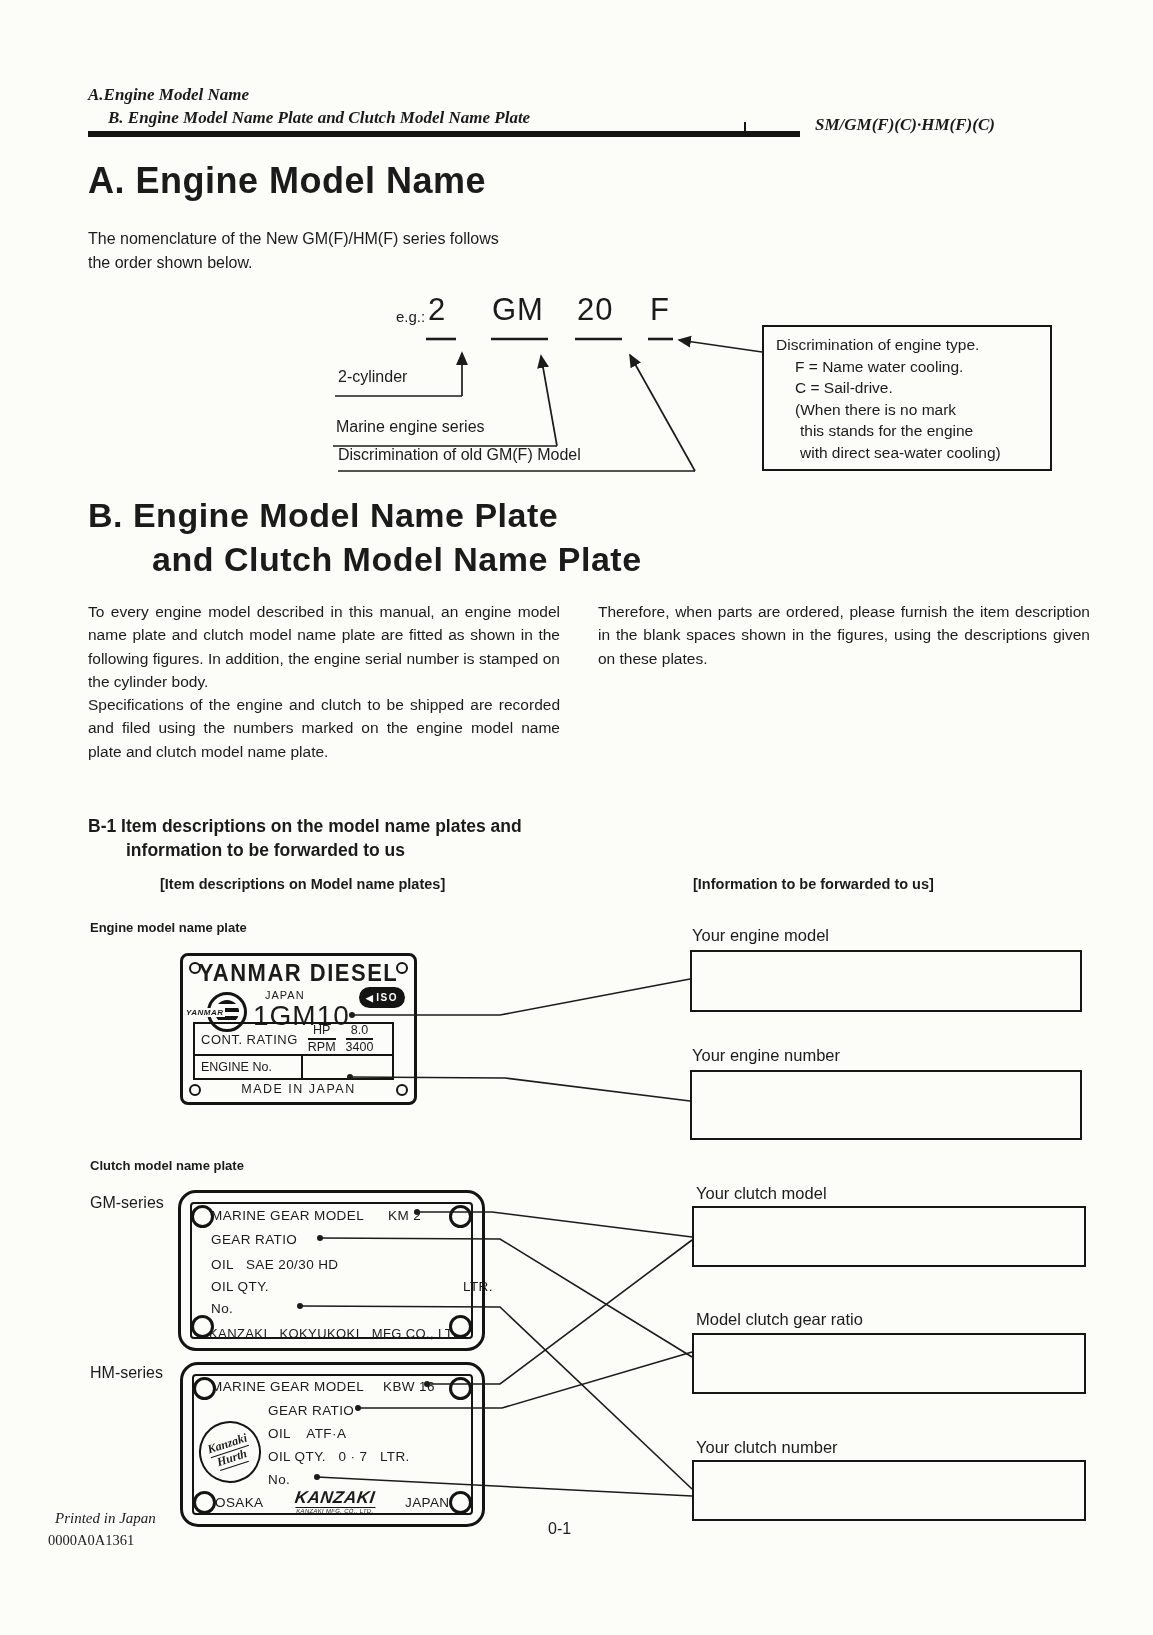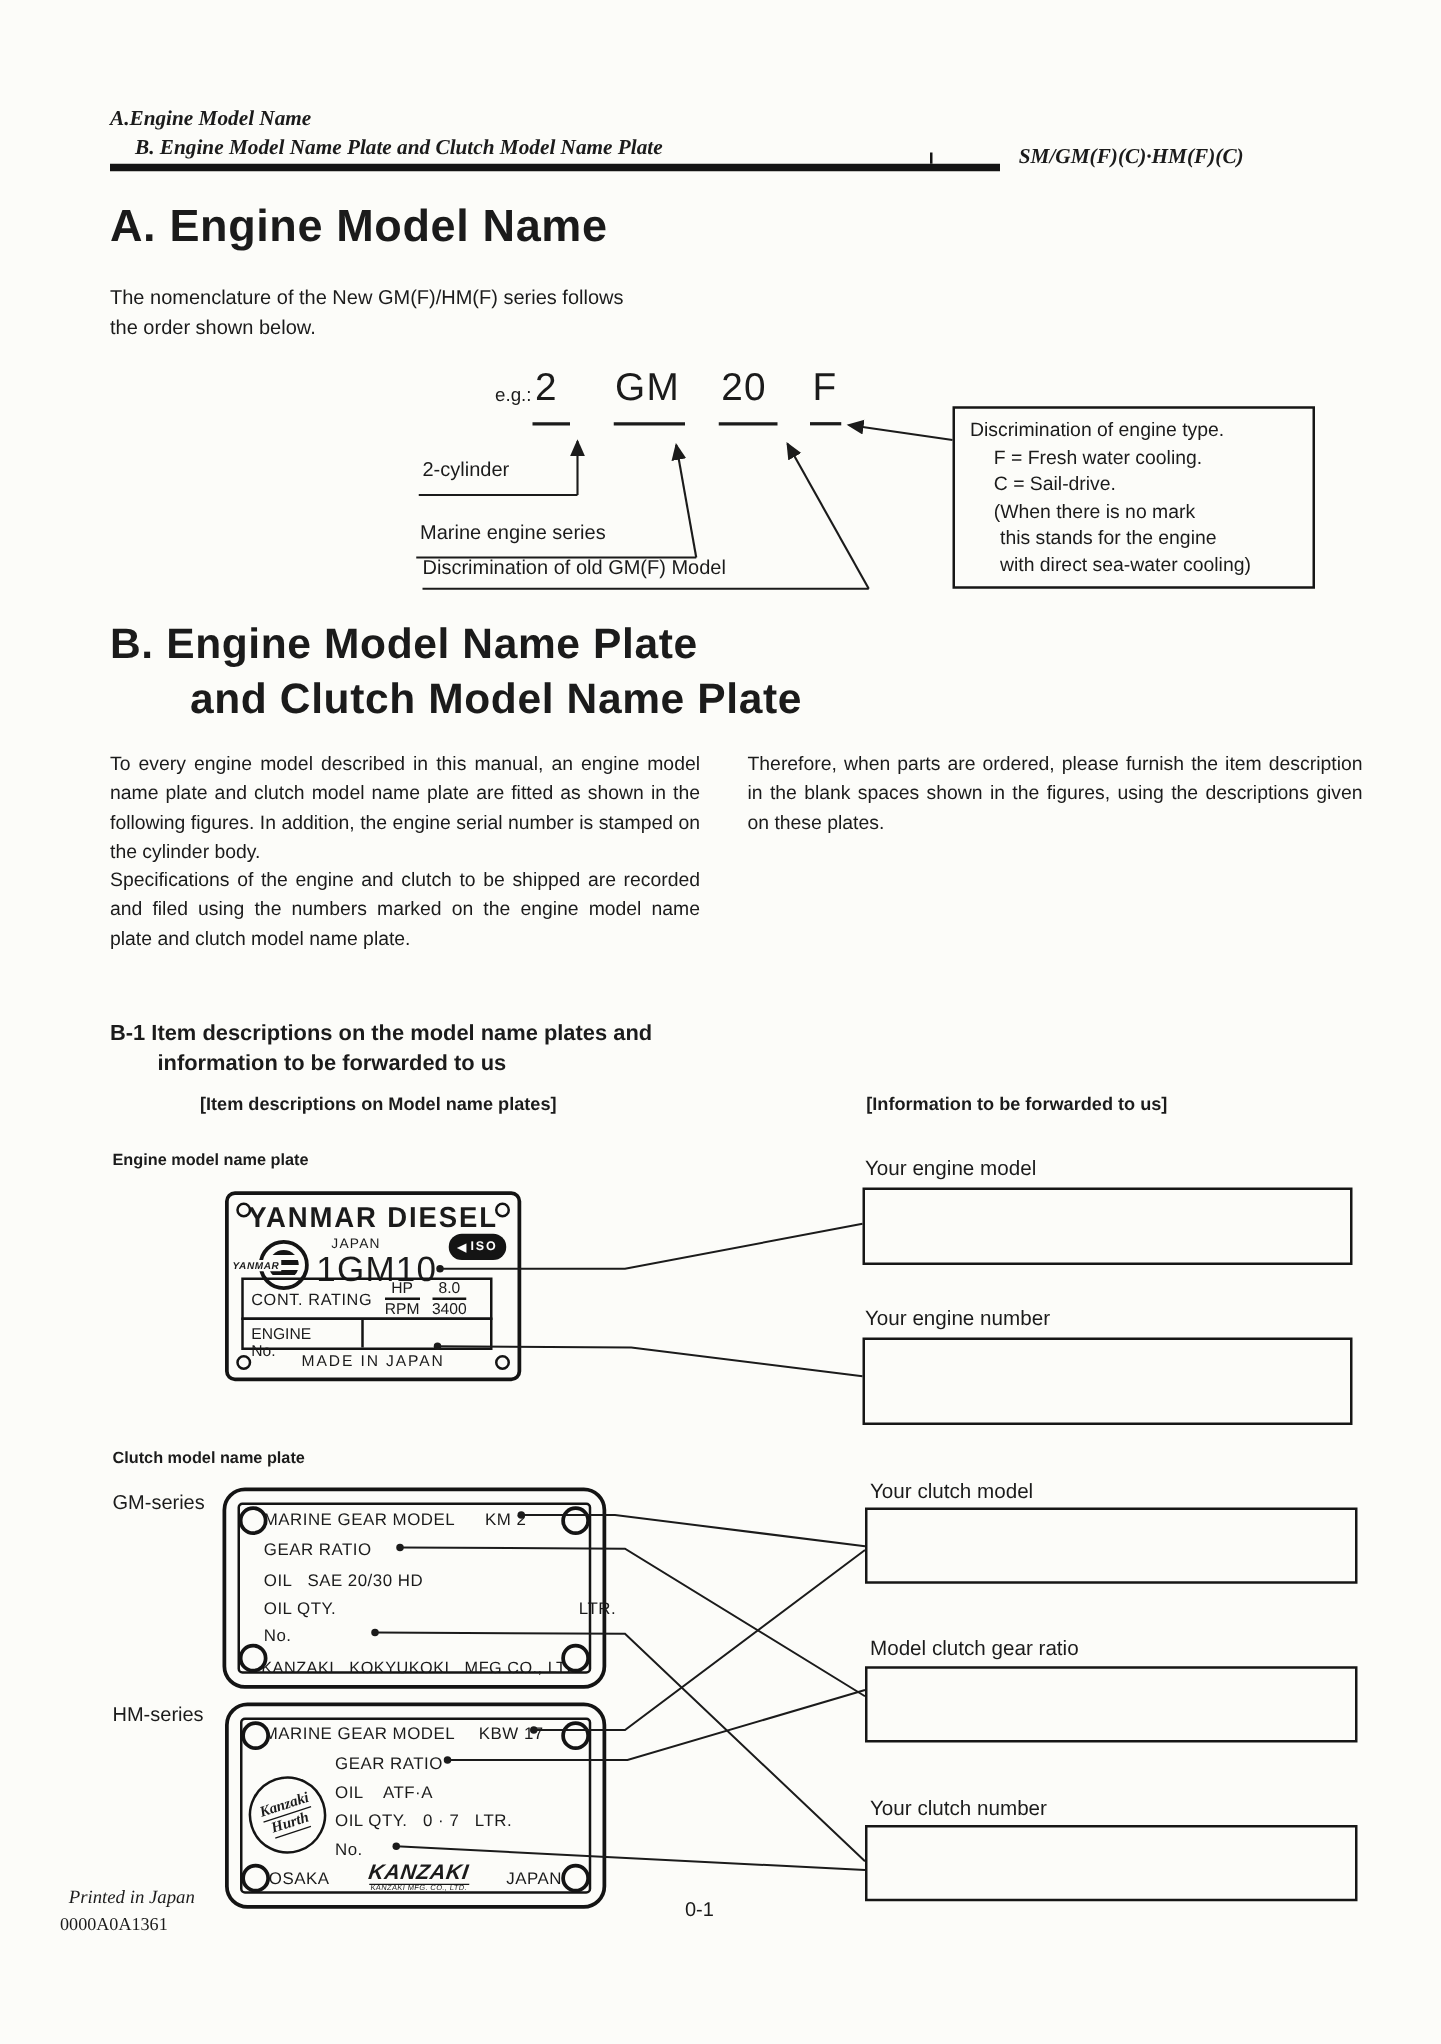--- a/index.html
+++ b/index.html
@@ -81,7 +81,7 @@
 
   <div class="abs typebox" style="left:762px;top:325px;width:268px;height:135px;">
     <div>Discrimination of engine type.</div>
-    <div class="ind">F = Fresh water cooling.</div>
+    <div class="ind">F = Name water cooling.</div>
     <div class="ind">C = Sail-drive.</div>
     <div class="ind">(When there is no mark</div>
     <div class="ind2">this stands for the engine</div>

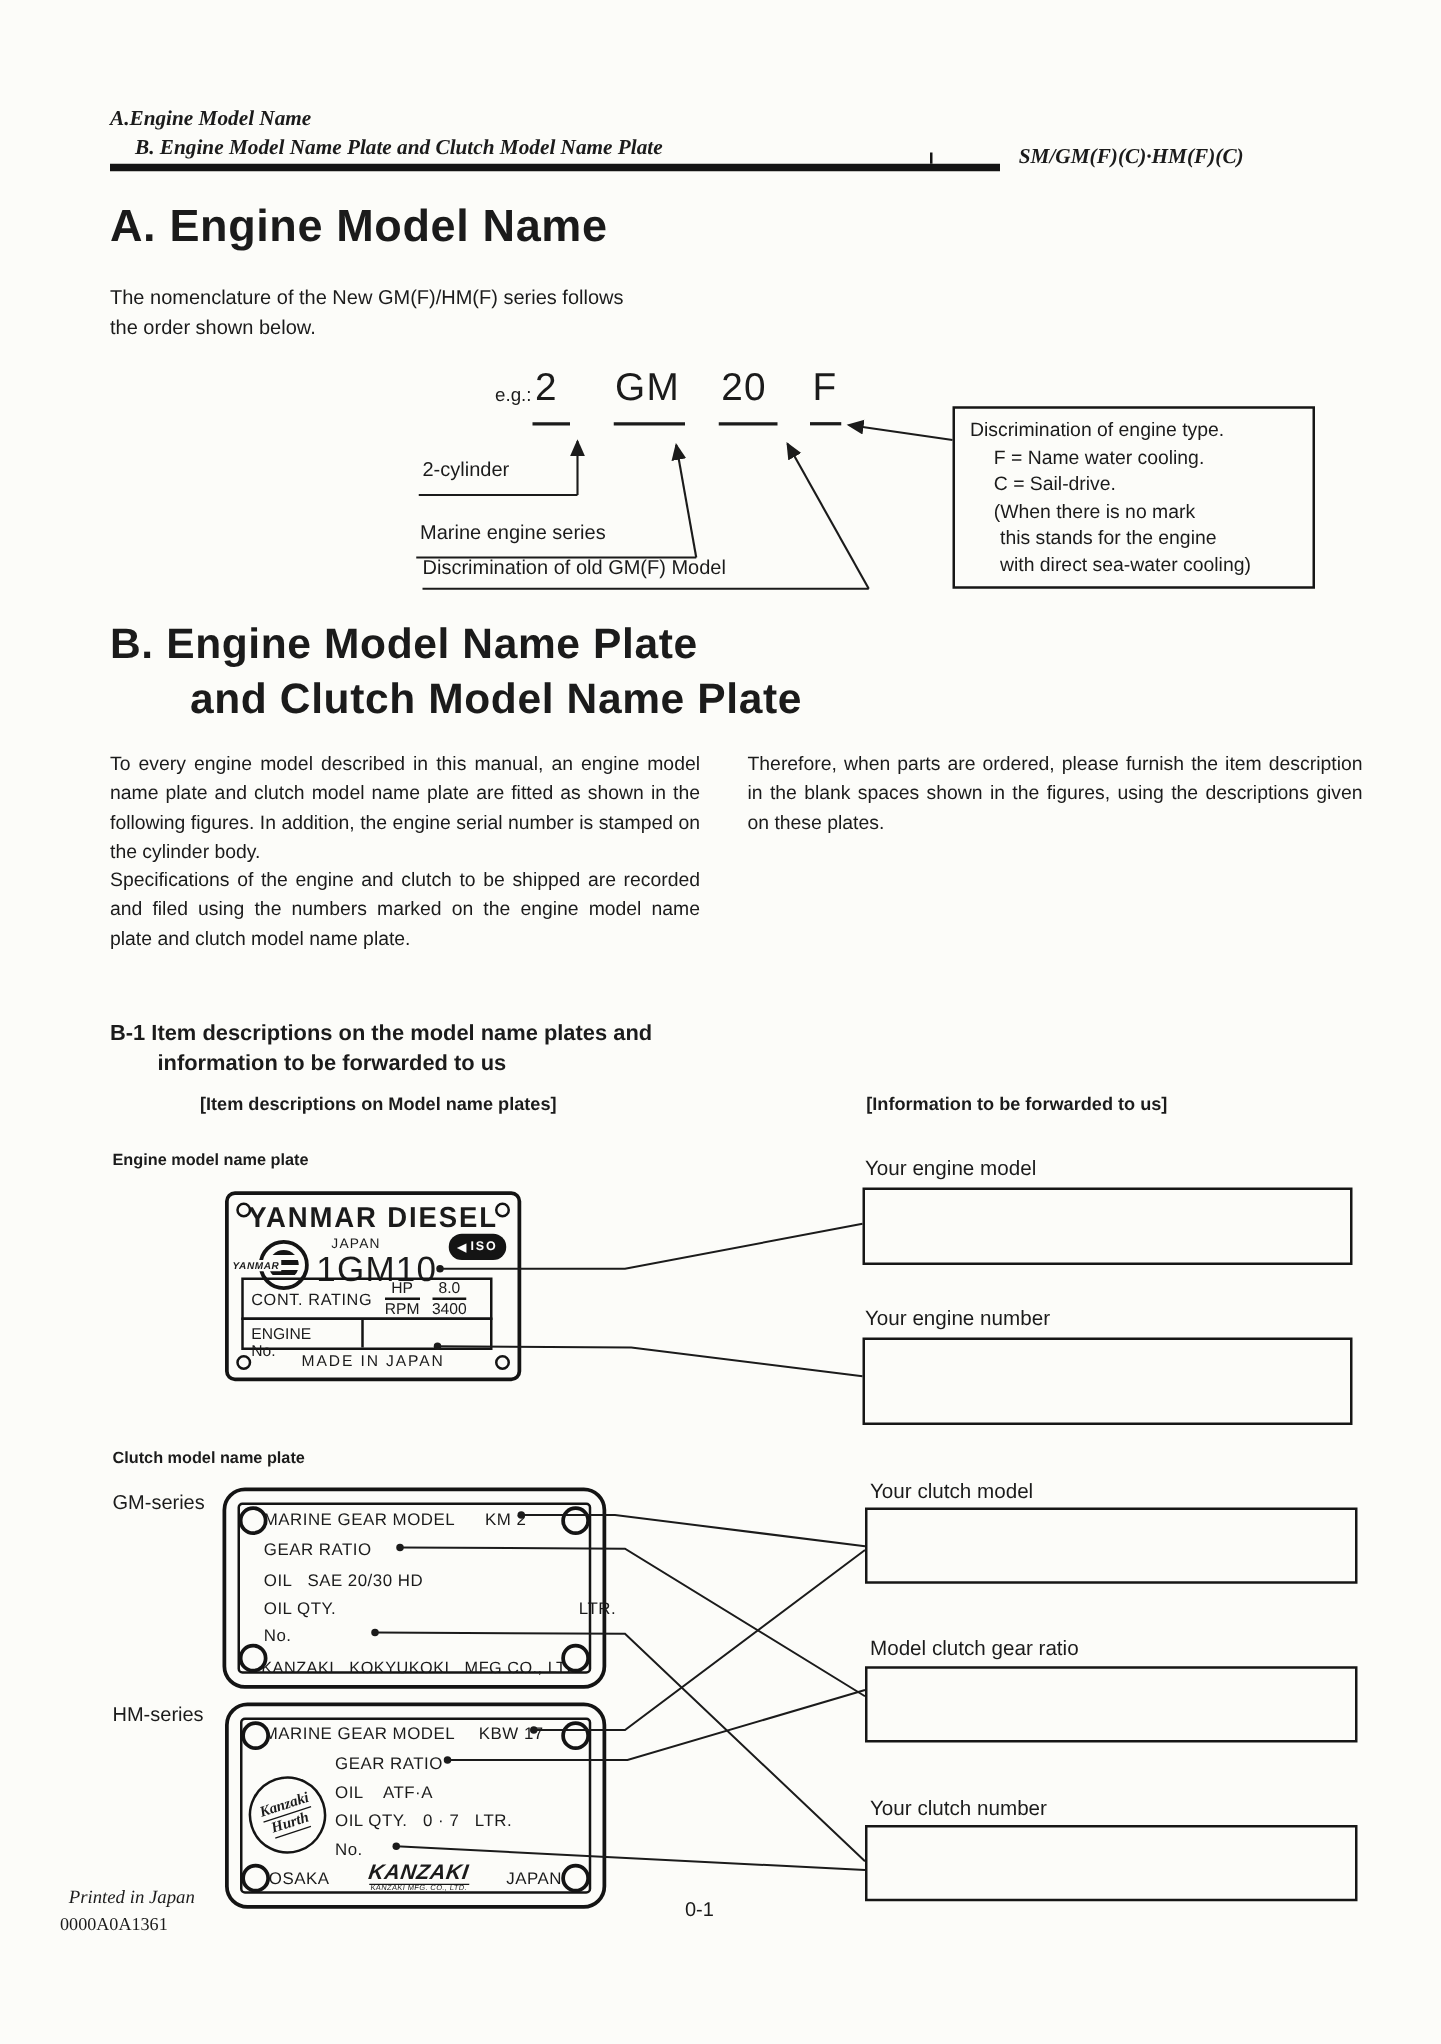--- a/index.html
+++ b/index.html
@@ -38,7 +38,7 @@
   .frac{text-align:center;font-size:12.5px;line-height:1.2;}
   .frac .t{border-bottom:2px solid #141414;padding:0 3px;}
   .enorow{border:2.5px solid #141414;border-top-width:2px;display:flex;box-sizing:border-box;}
-  .enolab{font-size:12.5px;padding:4px 23px 0 6px;border-right:2.5px solid #141414;width:96px;box-sizing:border-box;}
+  .enolab{font-size:12.5px;padding:4px 23px 0 6px;border-right:2.5px solid #141414;width:108px;box-sizing:border-box;}
   .madein{font-size:12.5px;letter-spacing:1.5px;text-align:center;}
   
   .cplate{border:3.5px solid #141414;border-radius:18px;}

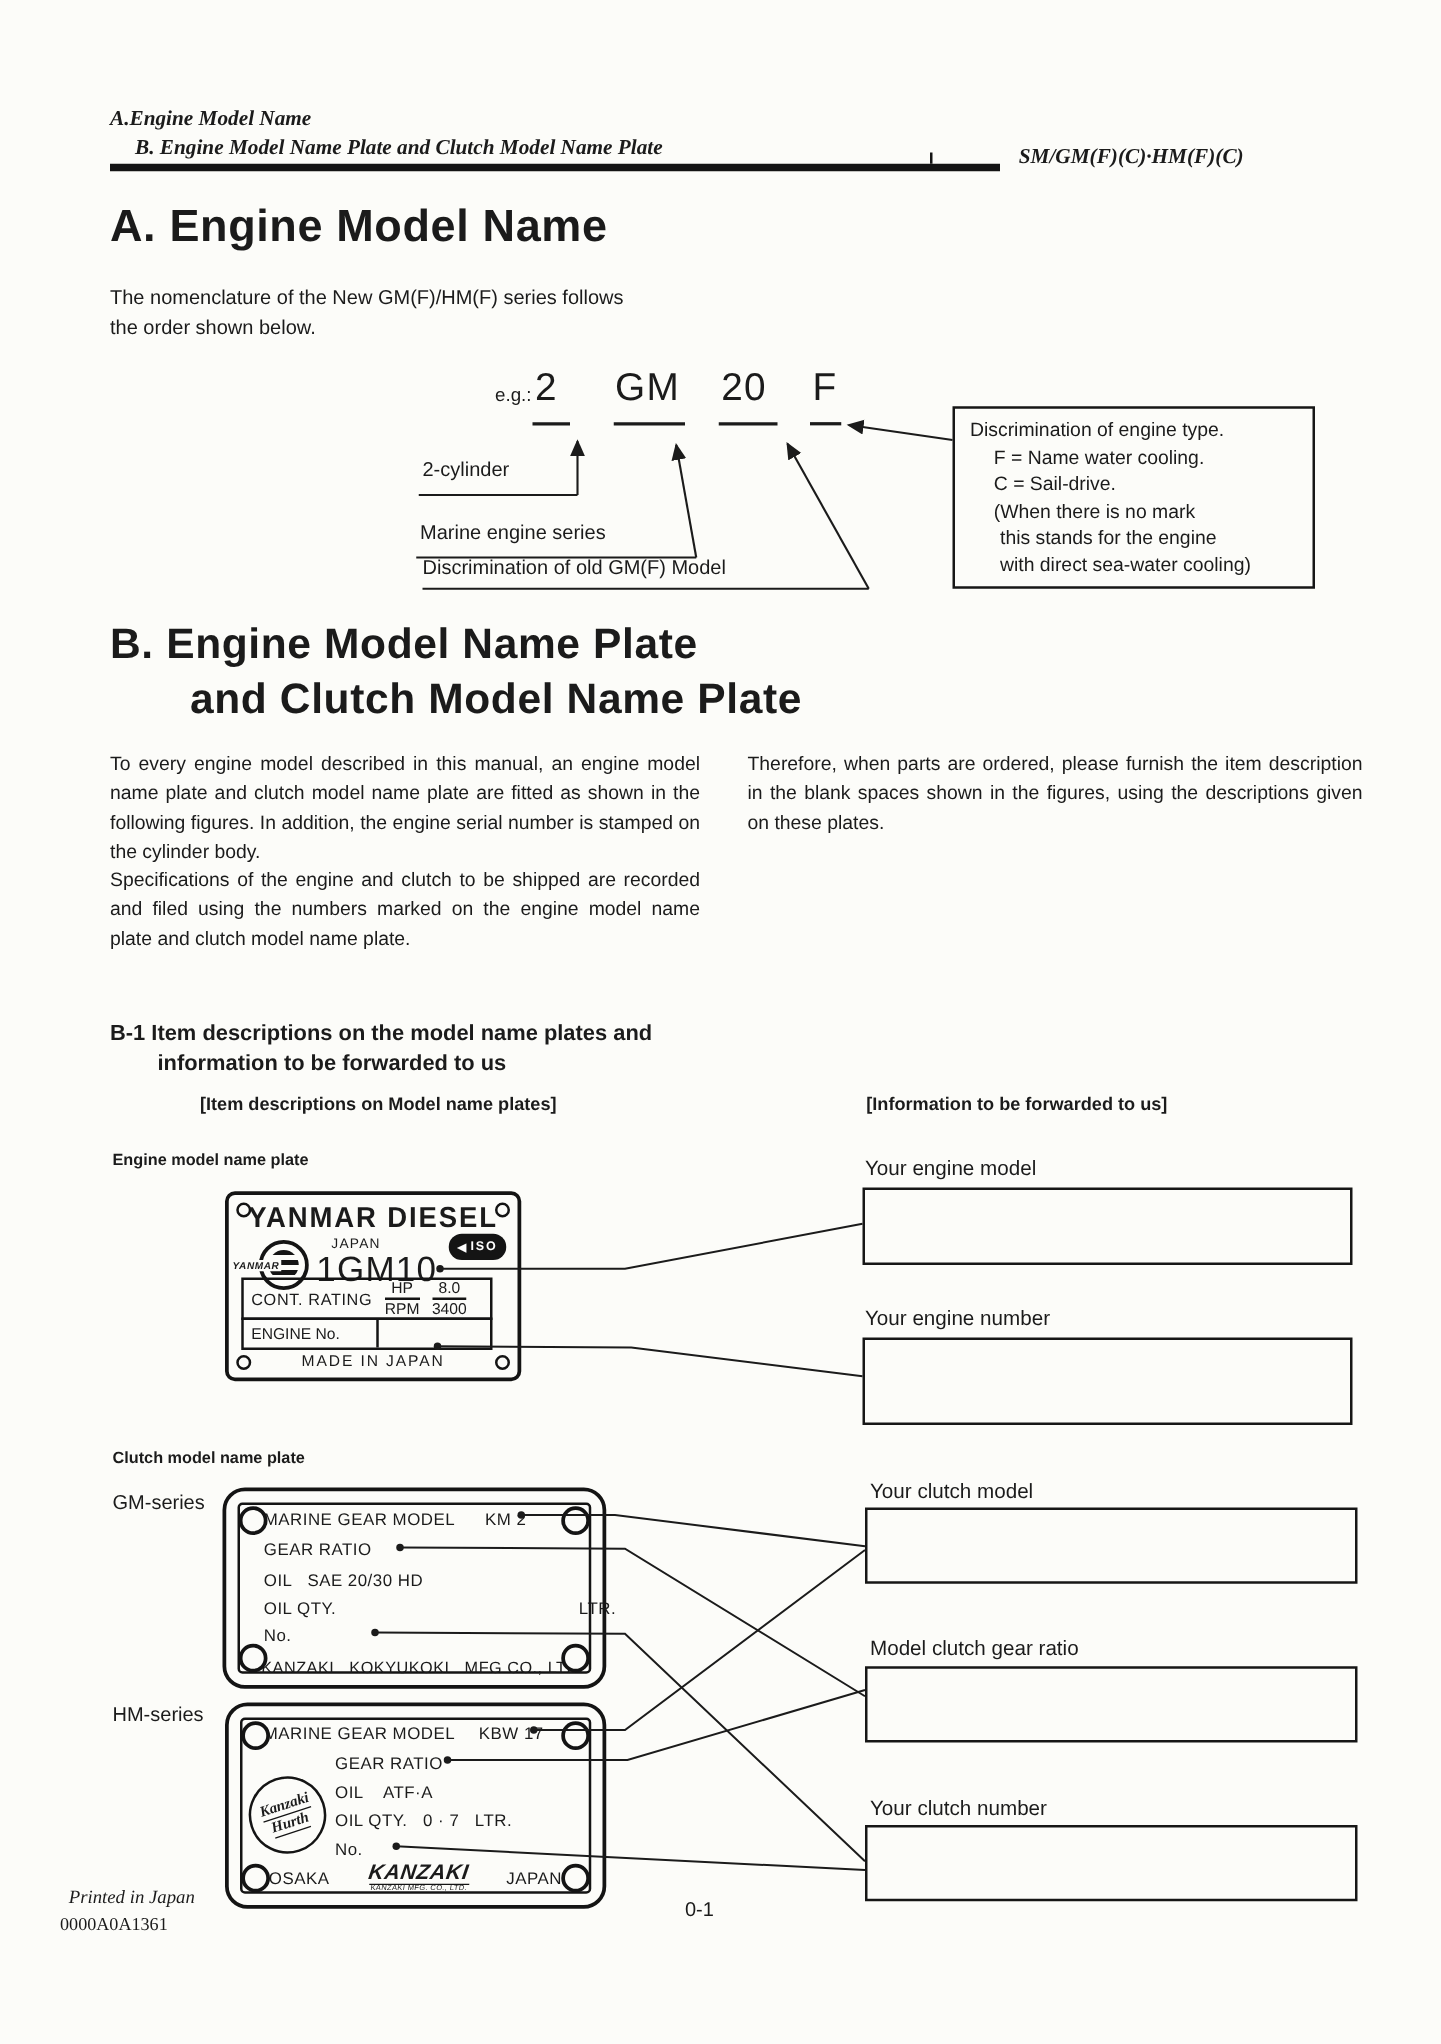--- a/index.html
+++ b/index.html
@@ -183,7 +183,7 @@
     <div class="abs screw-b" style="right:10px;bottom:10px;"></div>
 
     <div class="clrow" style="left:28px;top:14px;">MARINE GEAR MODEL</div>
-    <div class="clrow" style="left:200px;top:14px;">KBW 17</div>
+    <div class="clrow" style="left:200px;top:14px;">KBW 16</div>
     <div class="clrow" style="left:85px;top:38px;">GEAR RATIO</div>
     <div class="clrow" style="left:85px;top:61px;">OIL    ATF·A</div>
     <div class="clrow" style="left:85px;top:84px;">OIL QTY.   0 · 7   LTR.</div>

